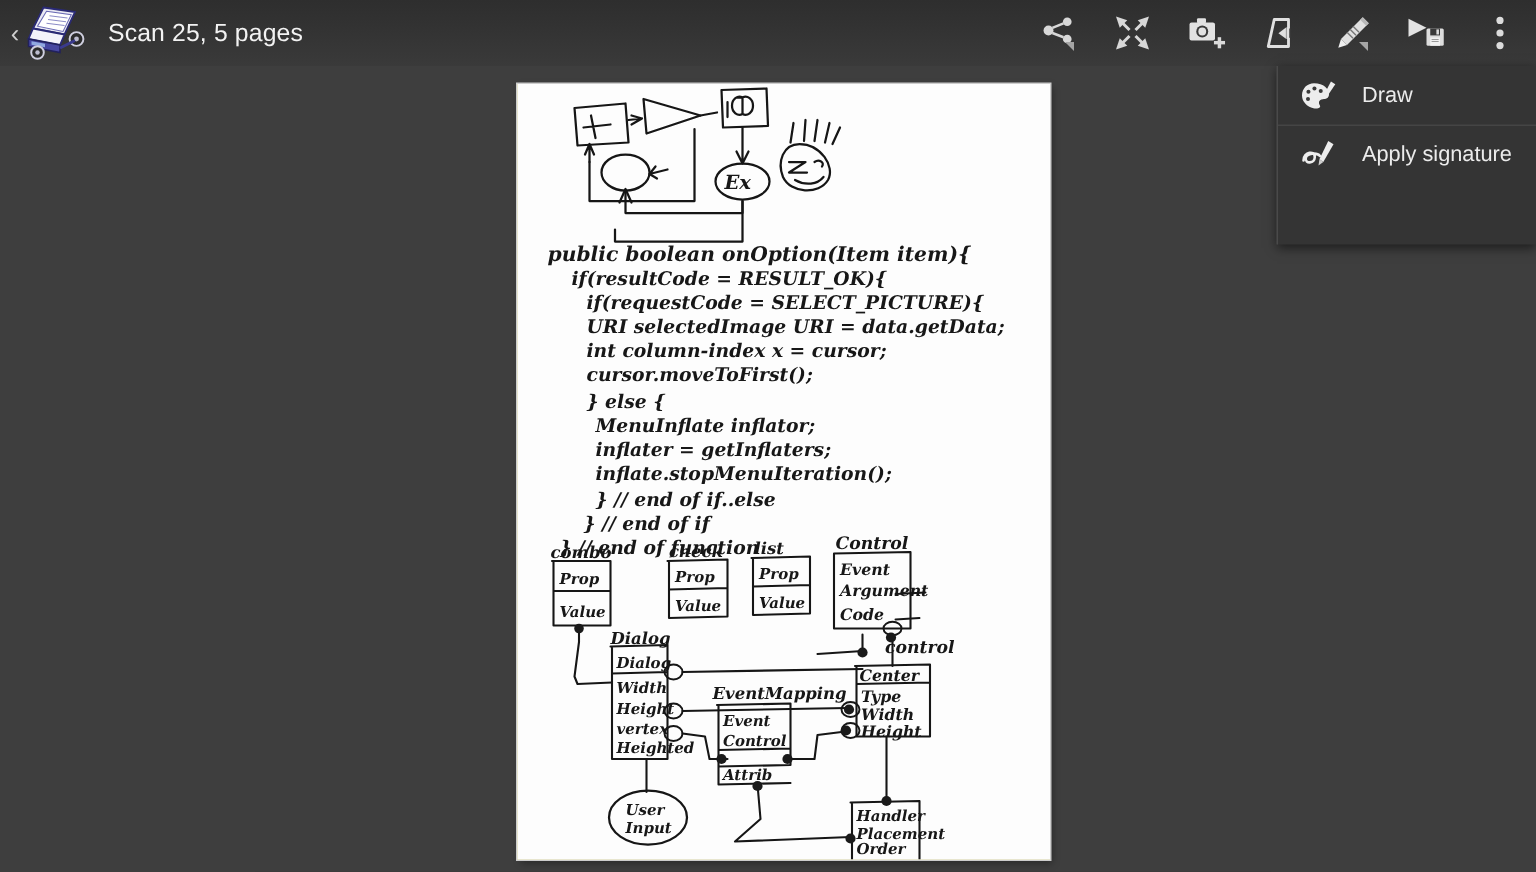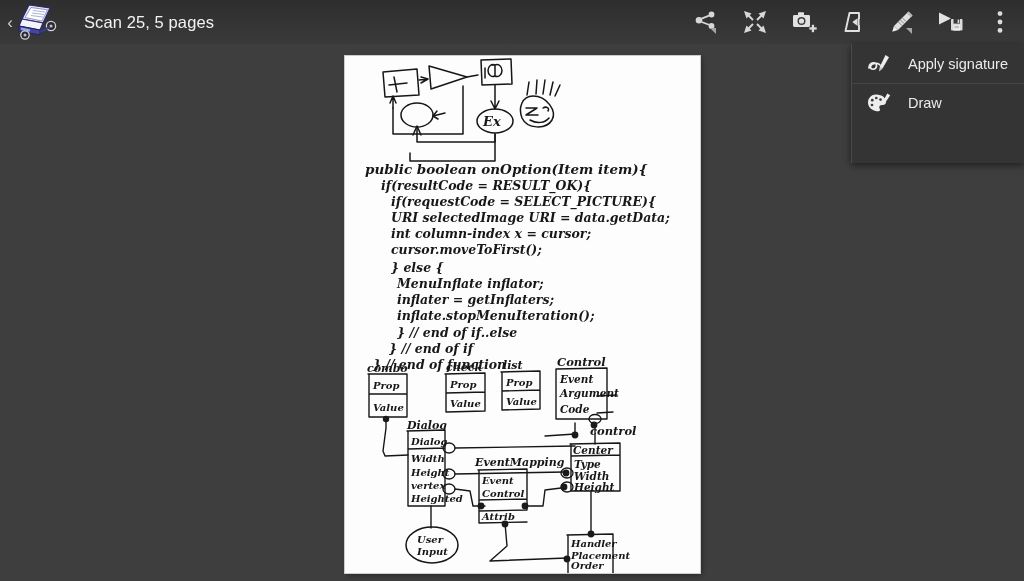--- a/index.html
+++ b/index.html
@@ -33,7 +33,7 @@
   #scanner-icon { width: 46px; height: 40px; flex: 0 0 auto; margin-left: 0px; }
   #doc-title {
     color: #f2f2f2; font-size: 16.5px; letter-spacing: 0.1px;
-    margin-left: 20px; white-space: nowrap;
+    margin-left: 8px; white-space: nowrap;
   }
   #tb-spacer { flex: 1 1 auto; }
   .tb-btn {

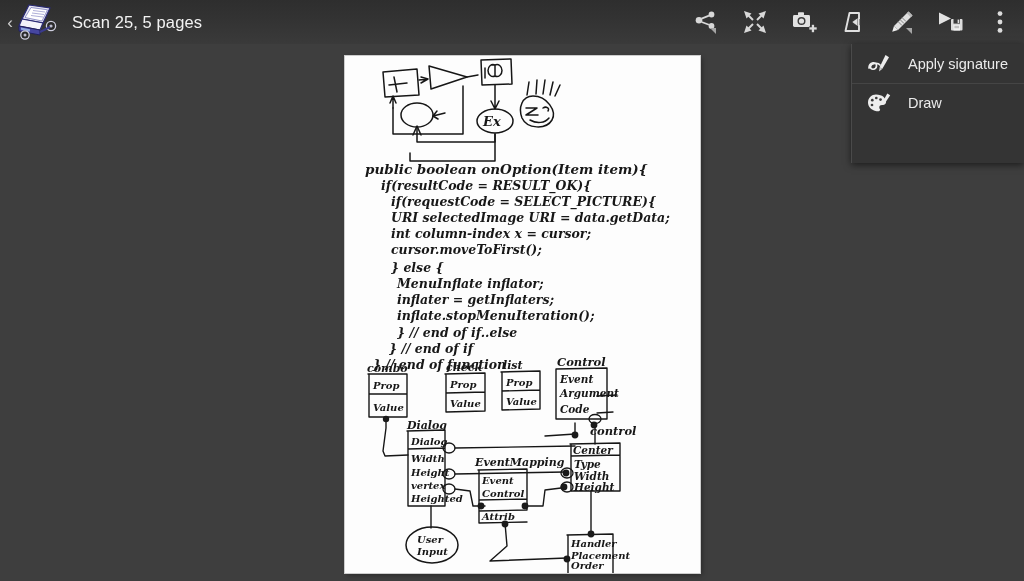--- a/index.html
+++ b/index.html
@@ -210,17 +210,6 @@
   </div>
 
   <div id="overflow-menu">
-
-    <div class="menu-item">
-      <span class="menu-ico">
-        <svg width="26" height="22" viewBox="0 0 26 22">
-          <path d="M3 15 C3 9, 11 8, 10.5 13 C10.2 17, 4 17.5, 4.5 13.5 C5 10, 12 9.5, 14 12" fill="none" stroke="#ededed" stroke-width="1.7" stroke-linecap="round"></path>
-          <polygon points="19.5,2 23,4.2 16.2,16 13.6,14.2" fill="#ededed"></polygon>
-          <polygon points="13.6,14.2 16.2,16 13,18.4" fill="#cfcfcf"></polygon>
-        </svg>
-      </span>
-      <span class="menu-label">Apply signature</span>
-    </div>
 
     <div class="menu-item">
       <span class="menu-ico">
@@ -239,6 +228,17 @@
       <span class="menu-label">Draw</span>
     </div>
 
+    <div class="menu-item">
+      <span class="menu-ico">
+        <svg width="26" height="22" viewBox="0 0 26 22">
+          <path d="M3 15 C3 9, 11 8, 10.5 13 C10.2 17, 4 17.5, 4.5 13.5 C5 10, 12 9.5, 14 12" fill="none" stroke="#ededed" stroke-width="1.7" stroke-linecap="round"></path>
+          <polygon points="19.5,2 23,4.2 16.2,16 13.6,14.2" fill="#ededed"></polygon>
+          <polygon points="13.6,14.2 16.2,16 13,18.4" fill="#cfcfcf"></polygon>
+        </svg>
+      </span>
+      <span class="menu-label">Apply signature</span>
+    </div>
+
   </div>
 
   <div id="page-wrap">

